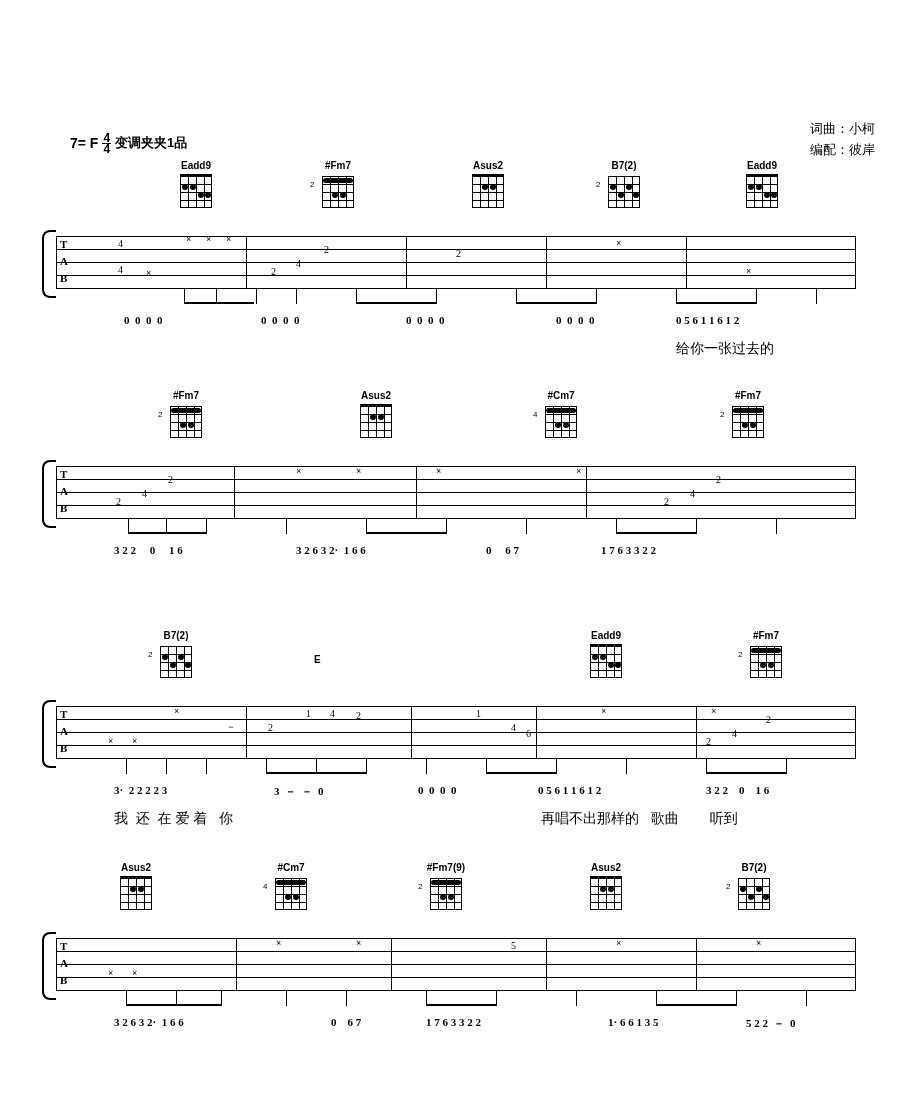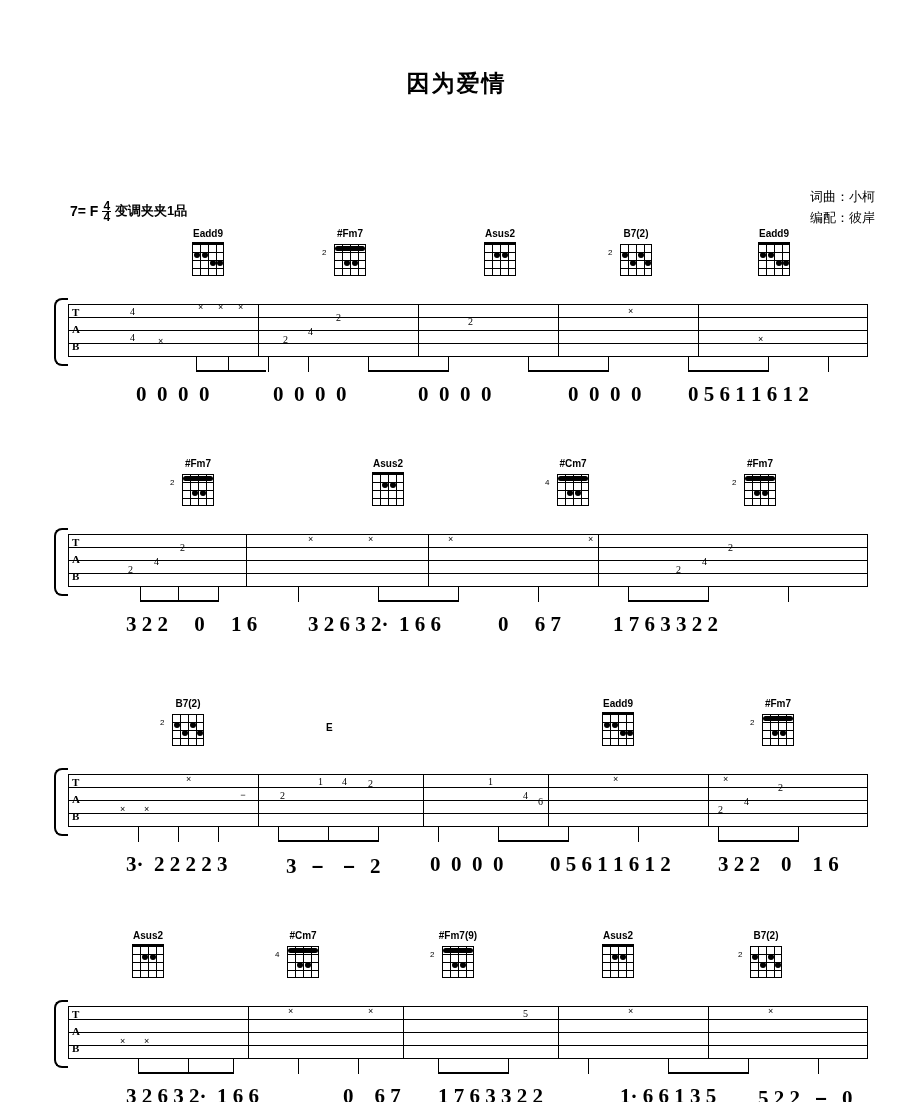--- a/index.html
+++ b/index.html
@@ -215,7 +215,6 @@
 
 <div class="page">
 
-  <div class="title">因为爱情</div>
 
   <div class="credits">
     <div>词曲：小柯</div>

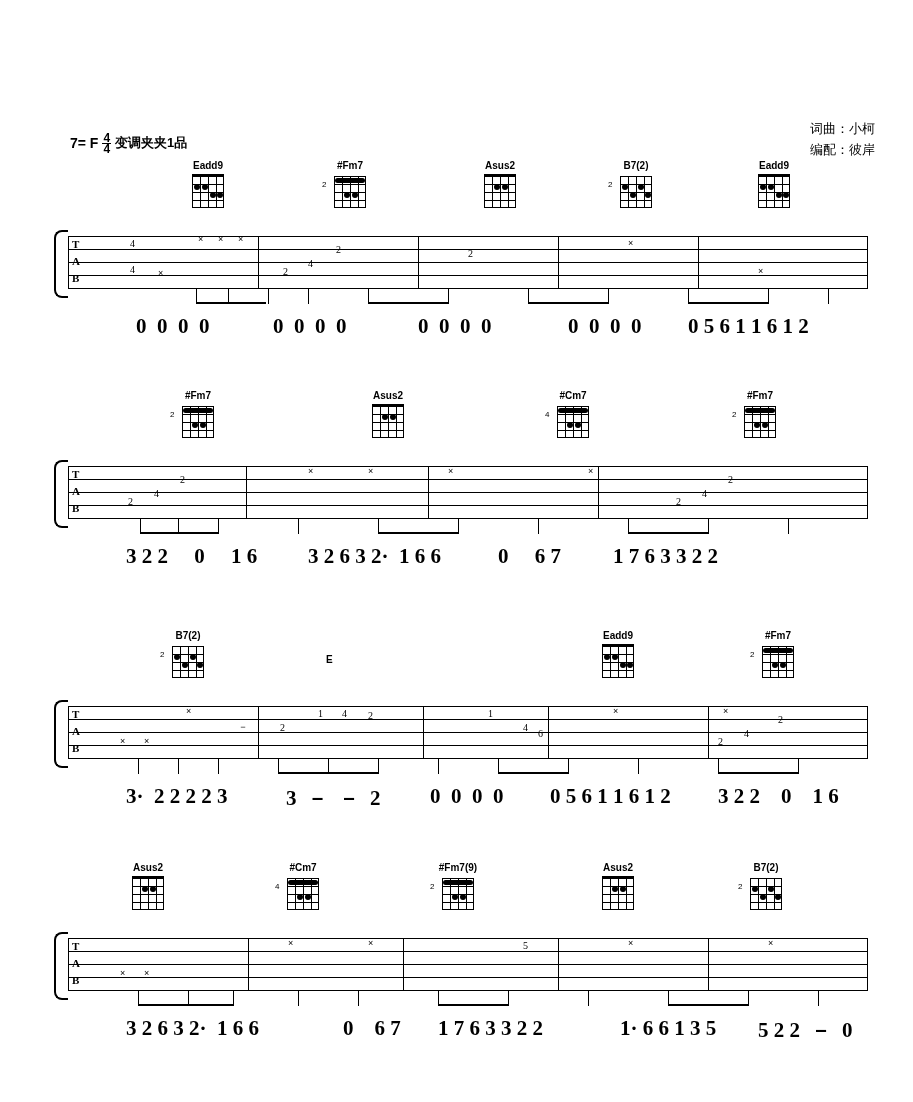--- a/index.html
+++ b/index.html
@@ -59,7 +59,7 @@
   
   .system {
     position: absolute;
-    left: 68px;
+    left: 56px;
     width: 800px;
   }
   .chords {

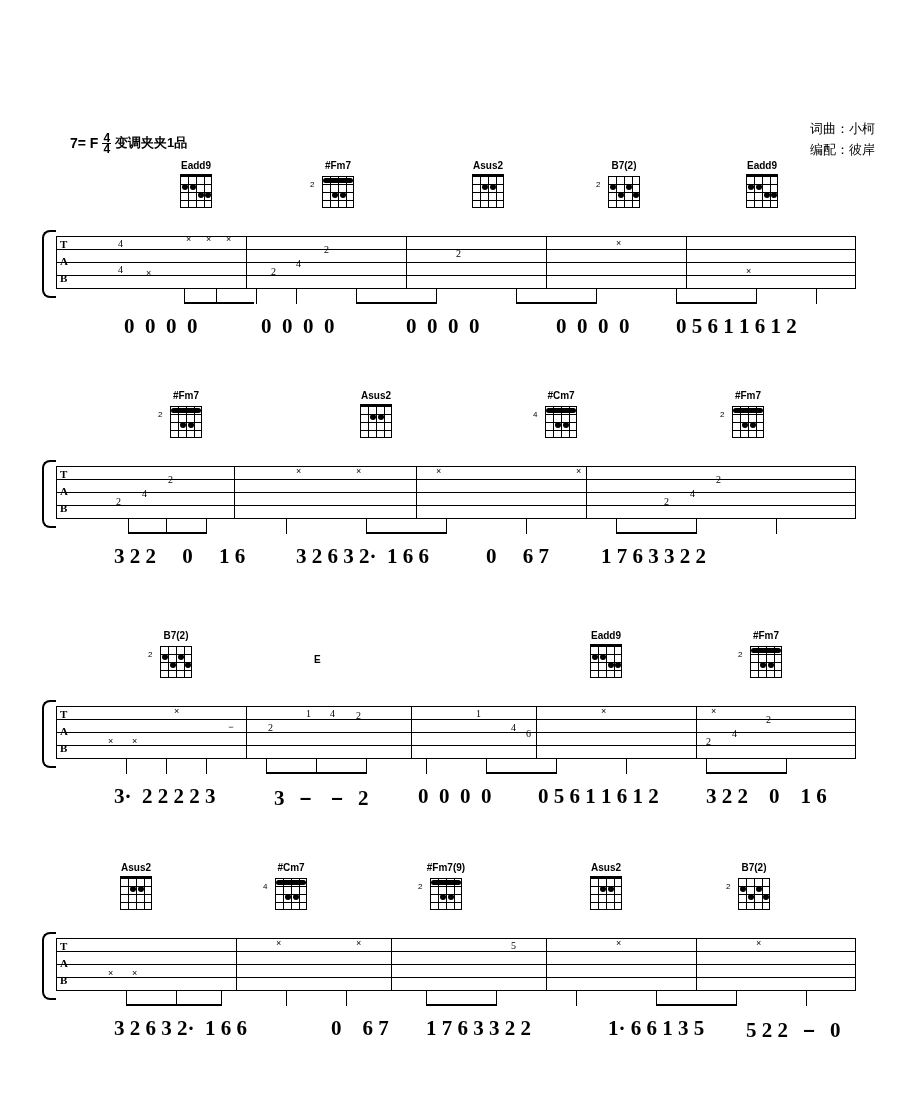--- a/index.html
+++ b/index.html
@@ -192,7 +192,7 @@
     position: relative;
     height: 26px;
     font-family: "Liberation Serif", serif;
-    font-size: 21px;
+    font-size: 11px;
     font-weight: bold;
     letter-spacing: 0;
   }

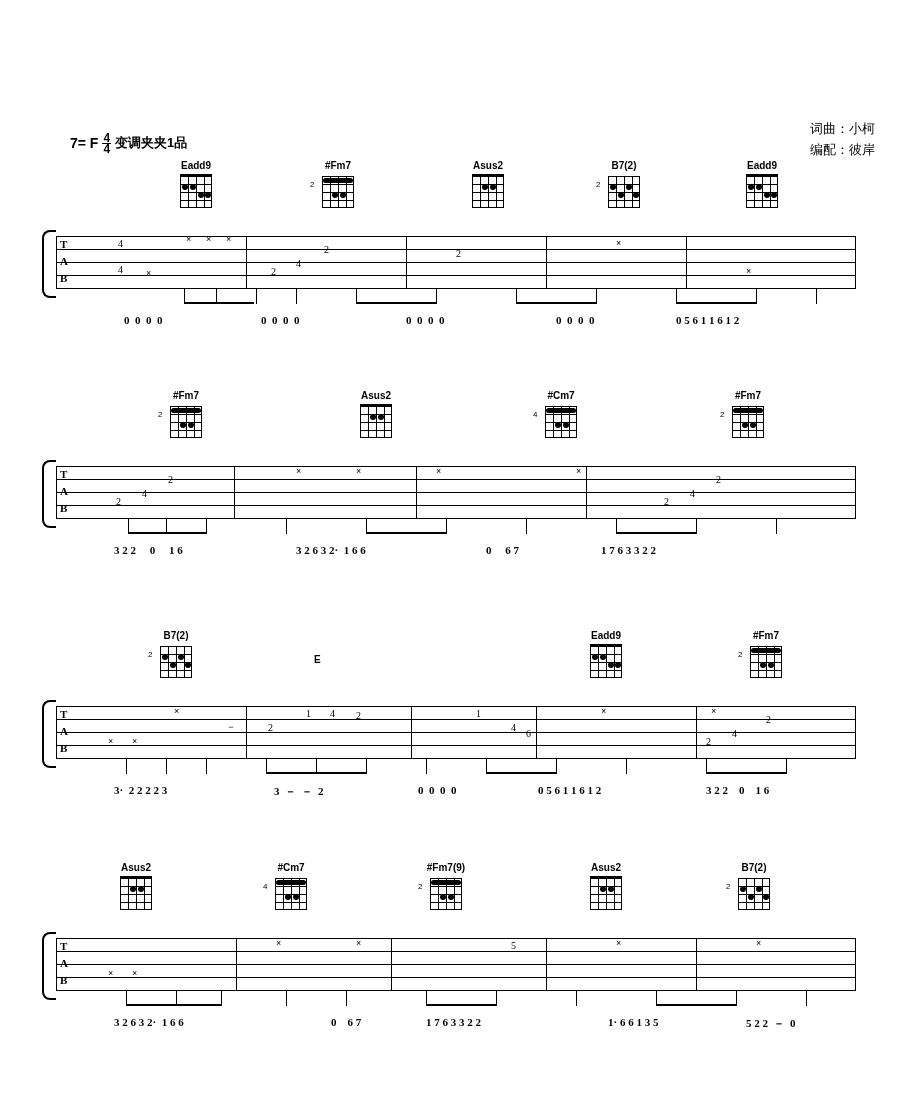--- a/index.html
+++ b/index.html
@@ -342,6 +342,9 @@
       <span class="nn" style="left:350px;">0  0  0  0</span>
       <span class="nn" style="left:500px;">0  0  0  0</span>
       <span class="nn" style="left:620px;">0 5 6 1 1 6 1 2</span>
+    </div>
+    <div class="lyrics">
+      <span class="ly" style="left:620px;">给你一张过去的</span>
     </div>
   </div>
 

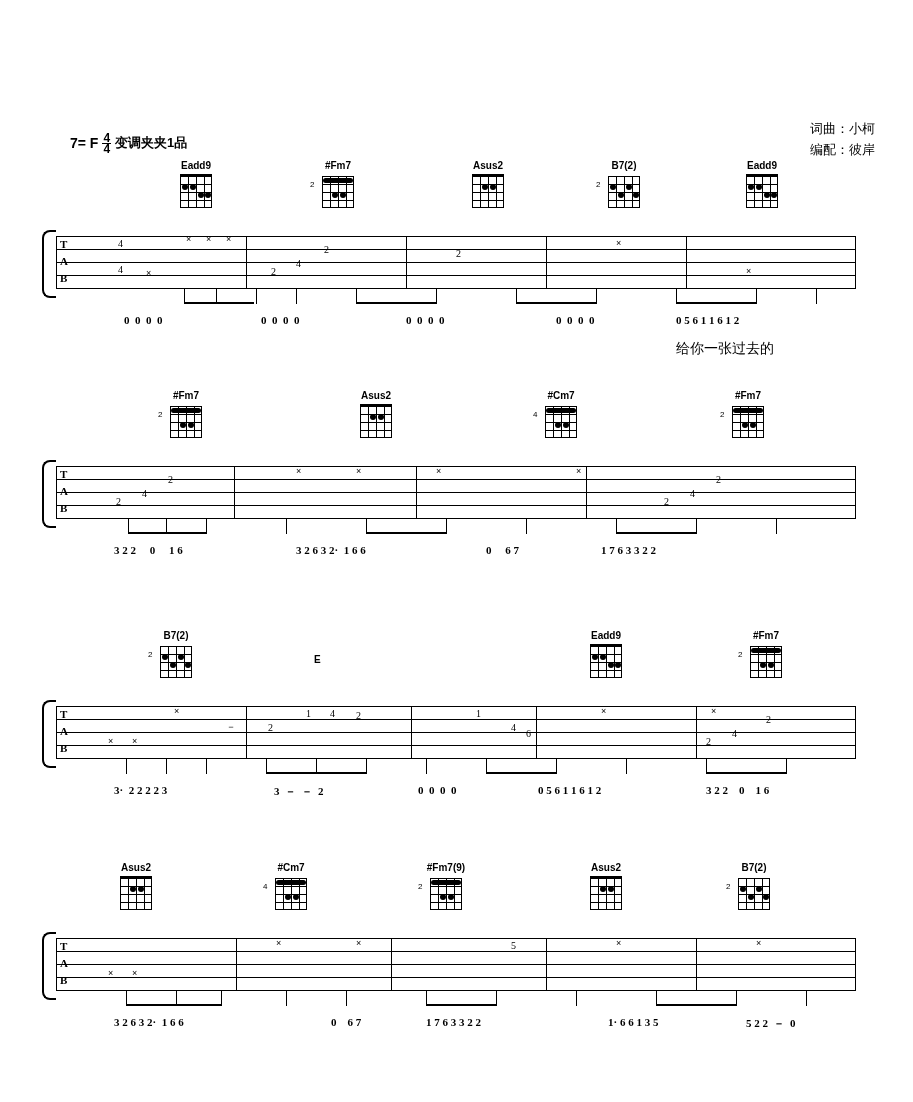--- a/index.html
+++ b/index.html
@@ -537,7 +537,7 @@
 
     <div class="numline">
       <span class="nn" style="left:58px;">3·  2 2 2 2 3</span>
-      <span class="nn" style="left:218px;">3  －  －  2</span>
+      <span class="nn" style="left:218px;">3  －  －  0</span>
       <span class="nn" style="left:362px;">0  0  0  0</span>
       <span class="nn" style="left:482px;">0 5 6 1 1 6 1 2</span>
       <span class="nn" style="left:650px;">3 2 2    0    1 6</span>

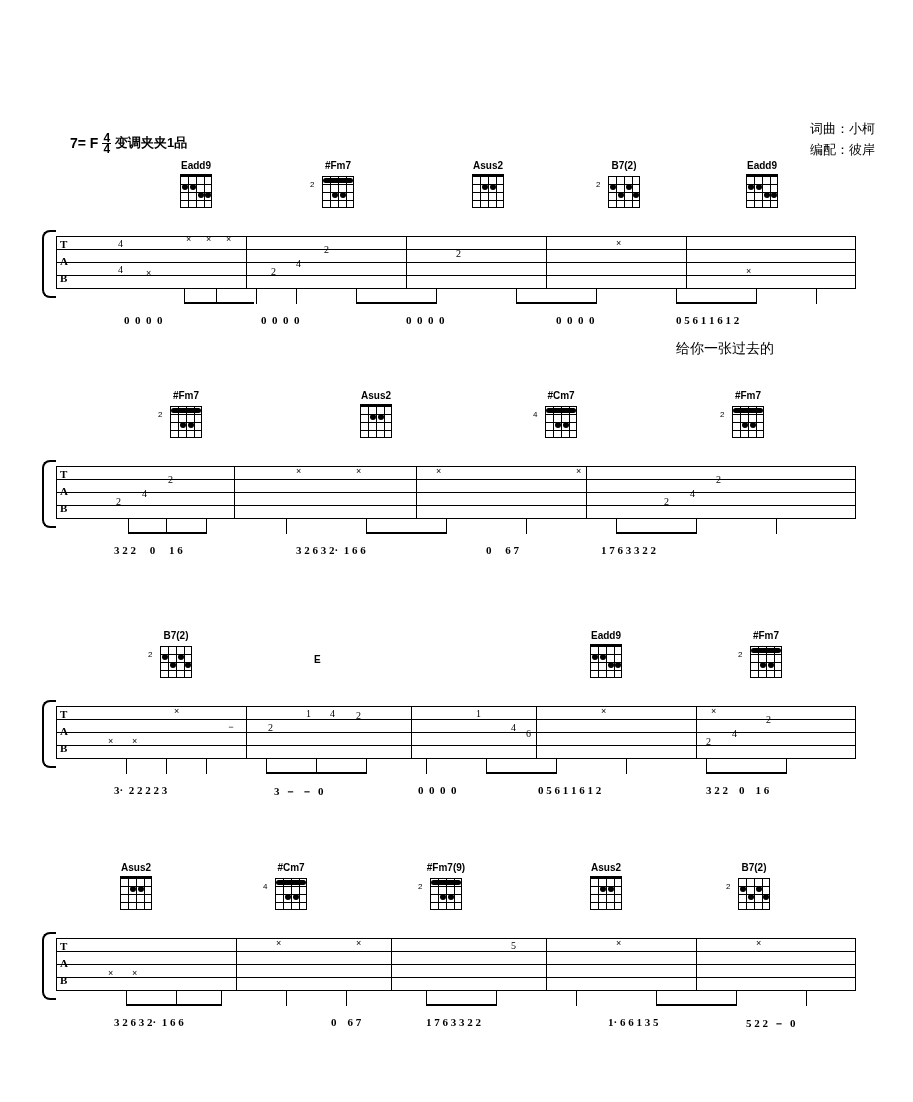--- a/index.html
+++ b/index.html
@@ -542,6 +542,10 @@
       <span class="nn" style="left:482px;">0 5 6 1 1 6 1 2</span>
       <span class="nn" style="left:650px;">3 2 2    0    1 6</span>
     </div>
+    <div class="lyrics">
+      <span class="ly" style="left:58px;">我  还  在 爱 着   你</span>
+      <span class="ly" style="left:485px;">再唱不出那样的   歌曲        听到</span>
+    </div>
   </div>
 
   <div class="system" style="top:862px;">

